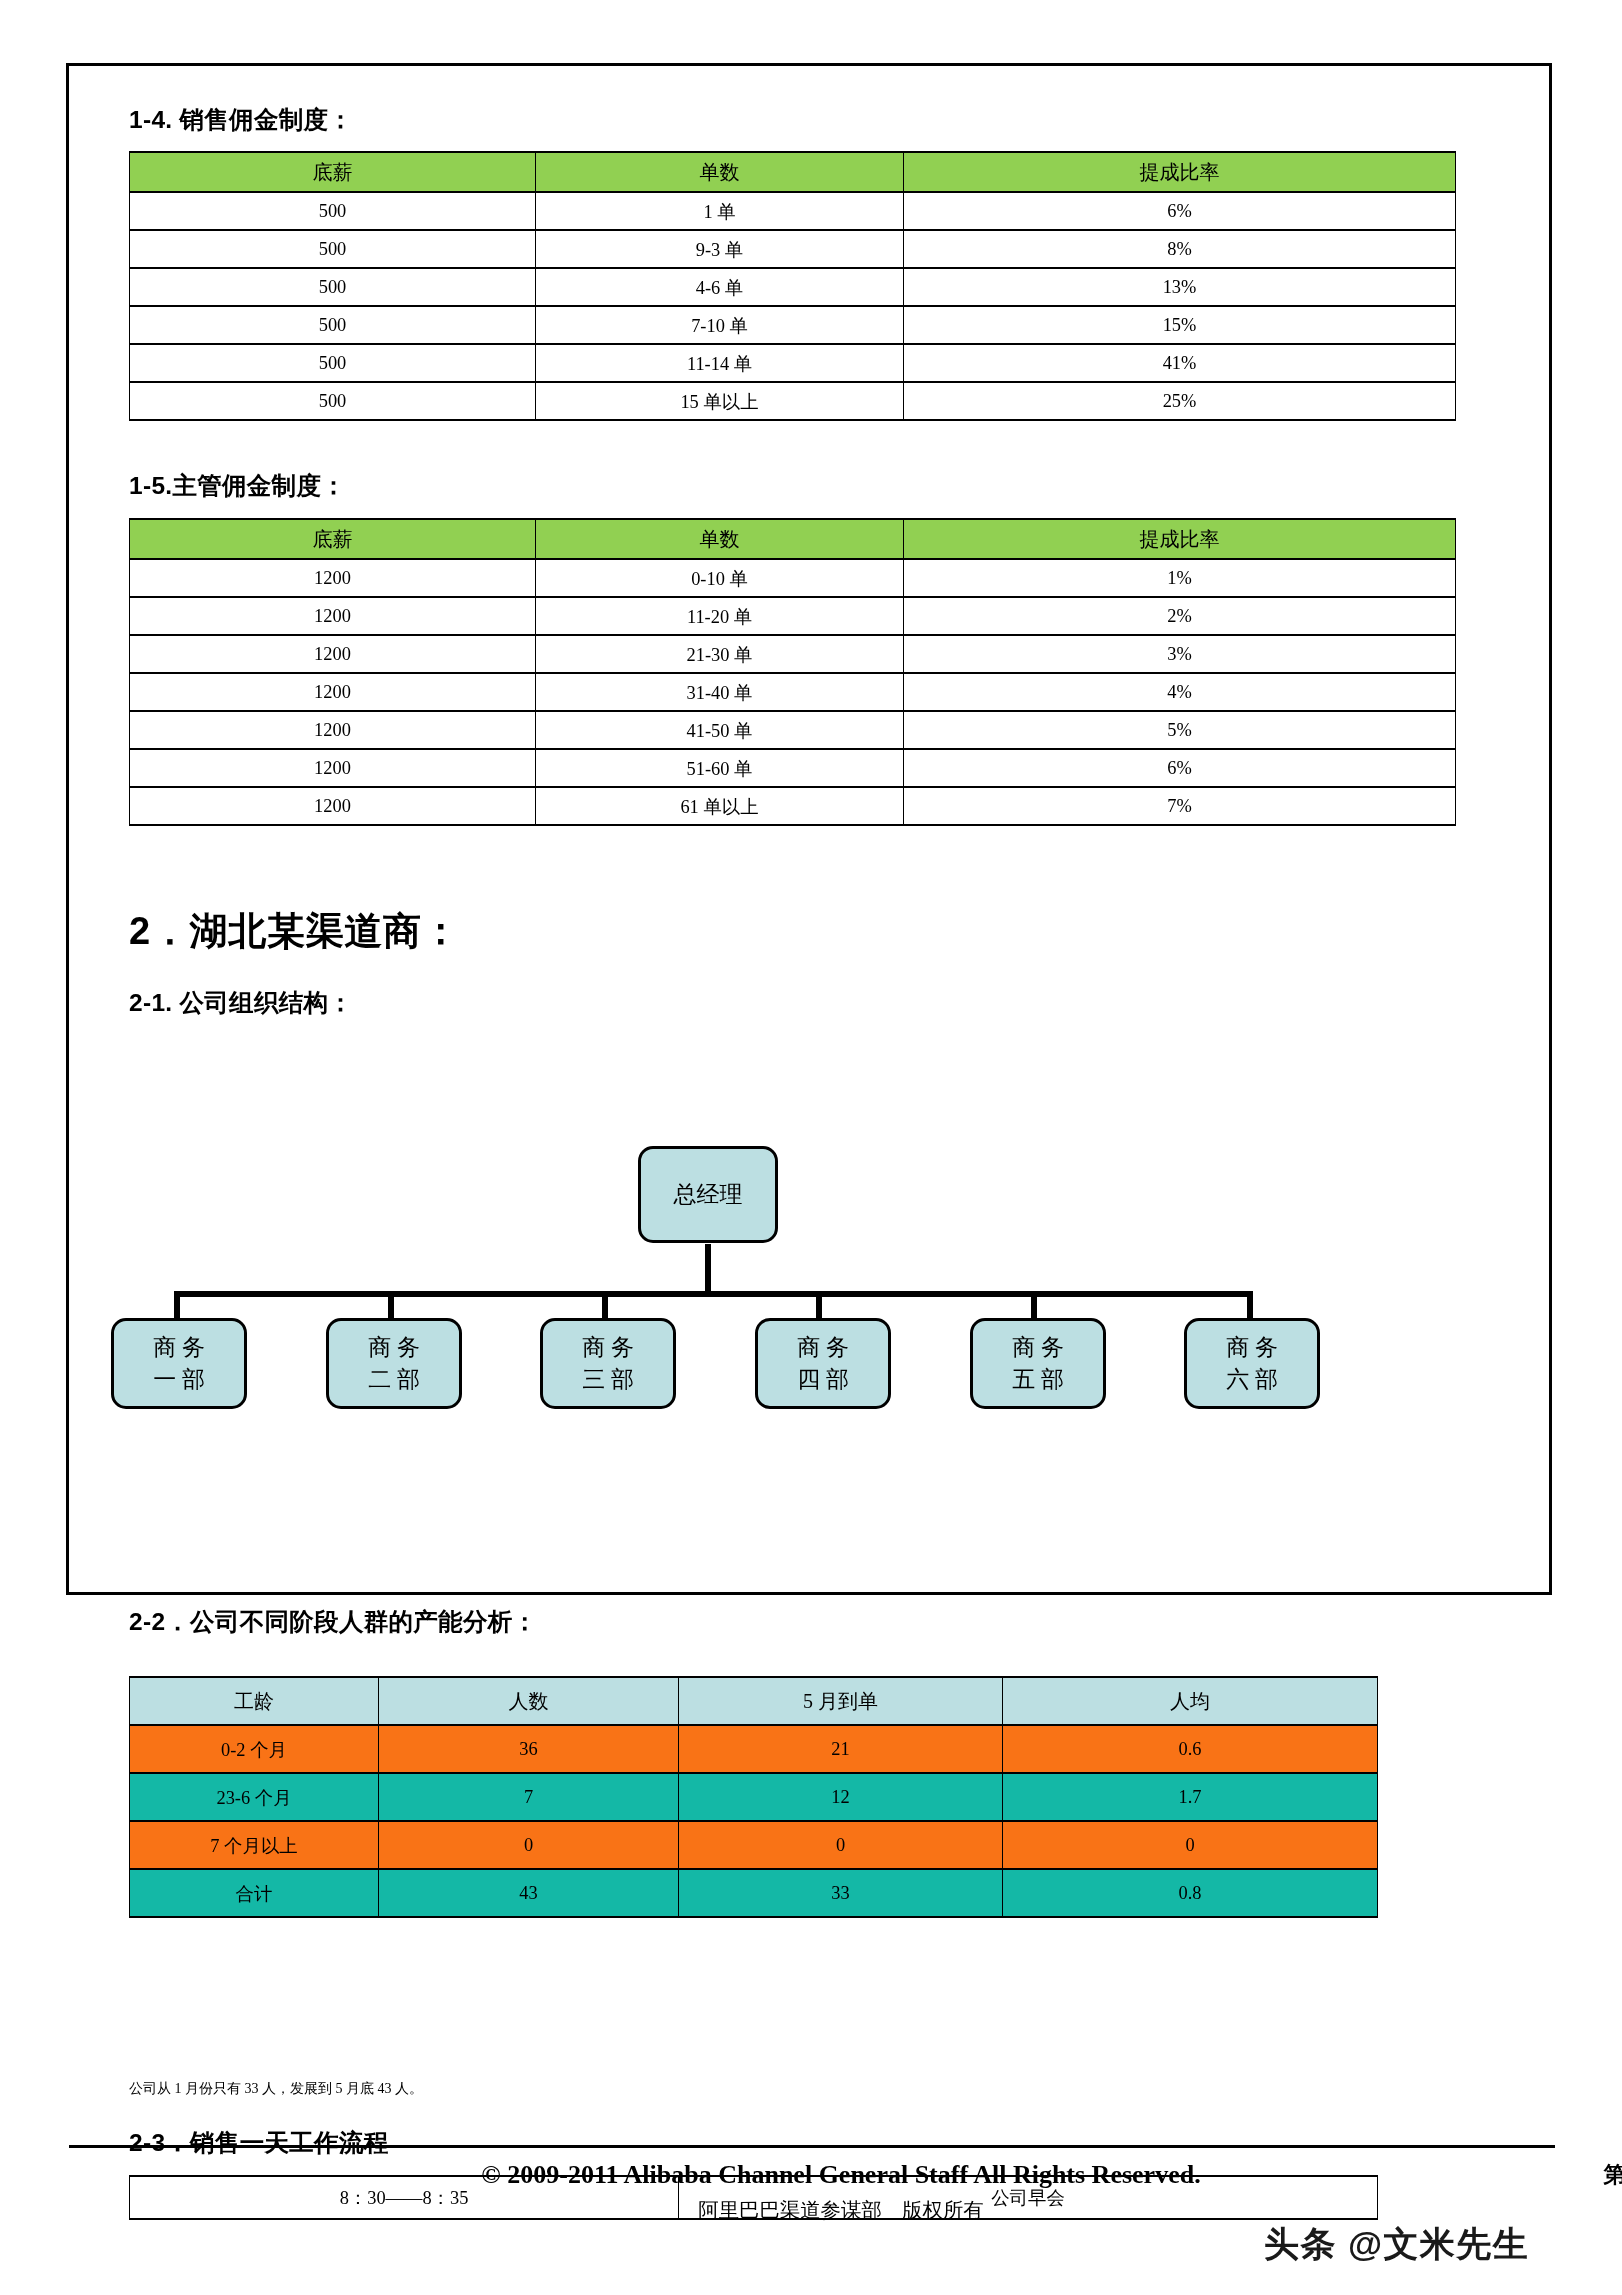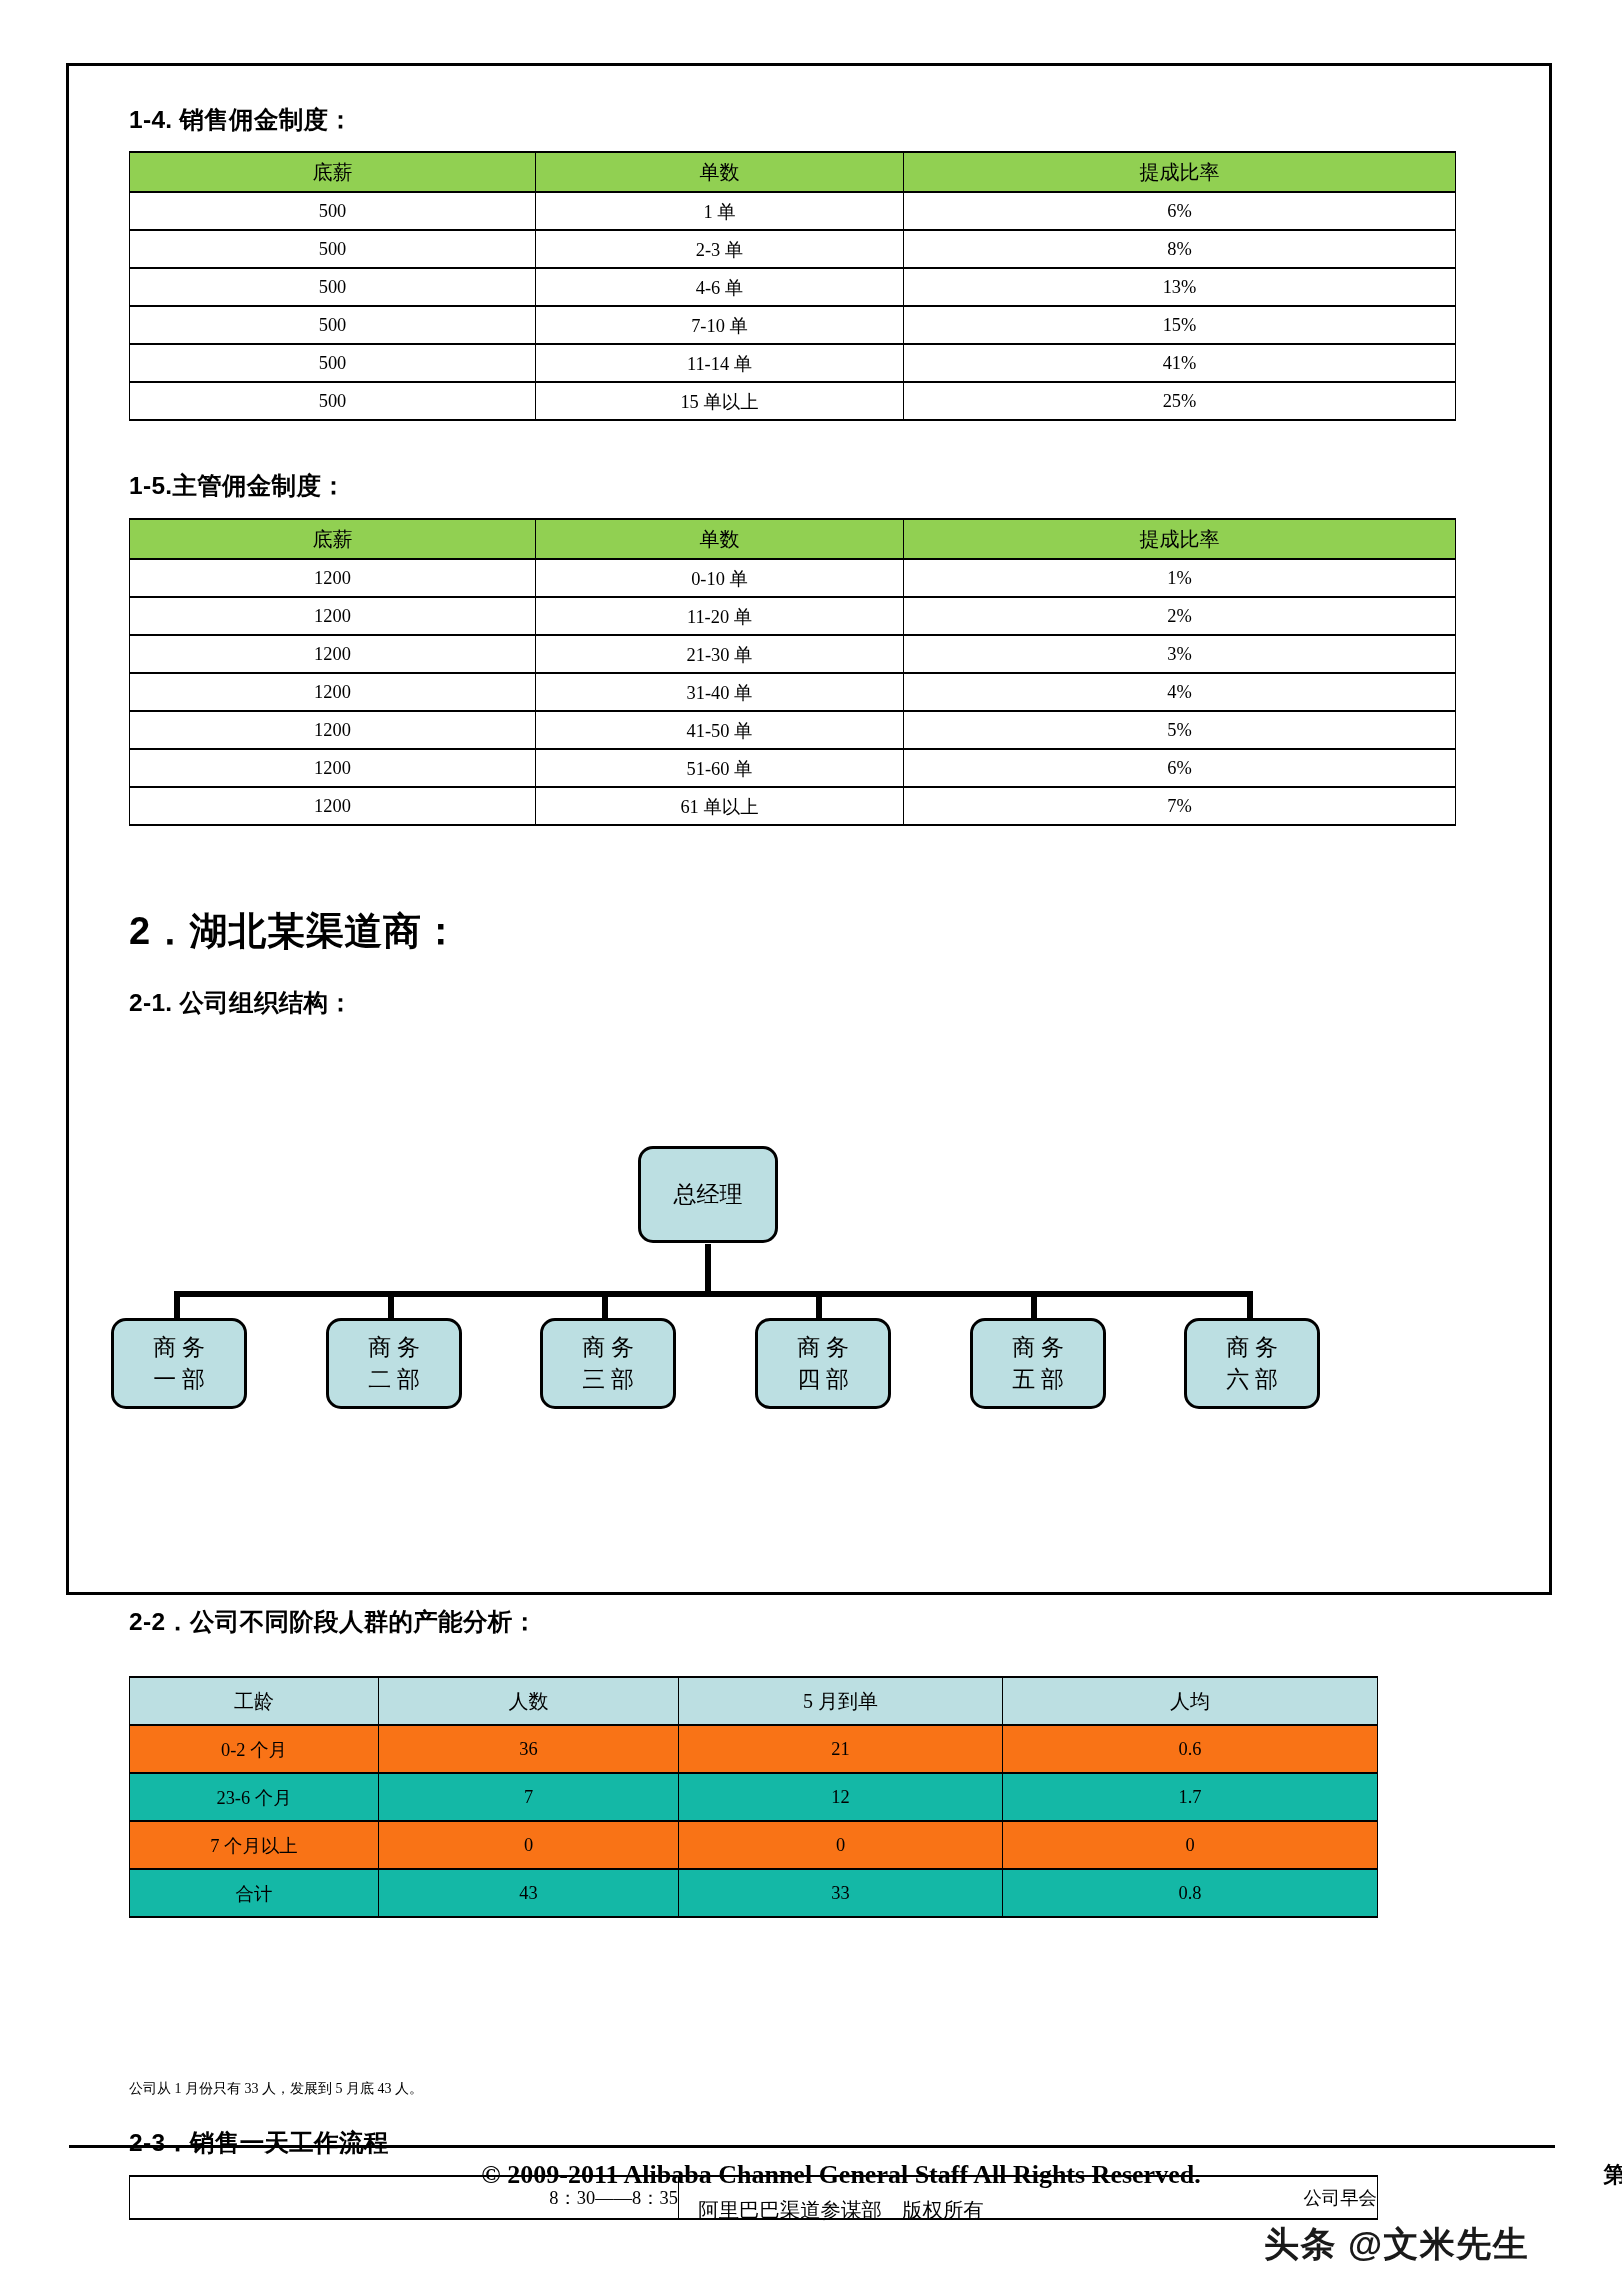--- a/index.html
+++ b/index.html
@@ -212,7 +212,7 @@
         </tr>
         <tr class="body-row">
           <td>500</td>
-          <td>2-3 单</td>
+          <td>9-3 单</td>
           <td>8%</td>
         </tr>
         <tr class="body-row">

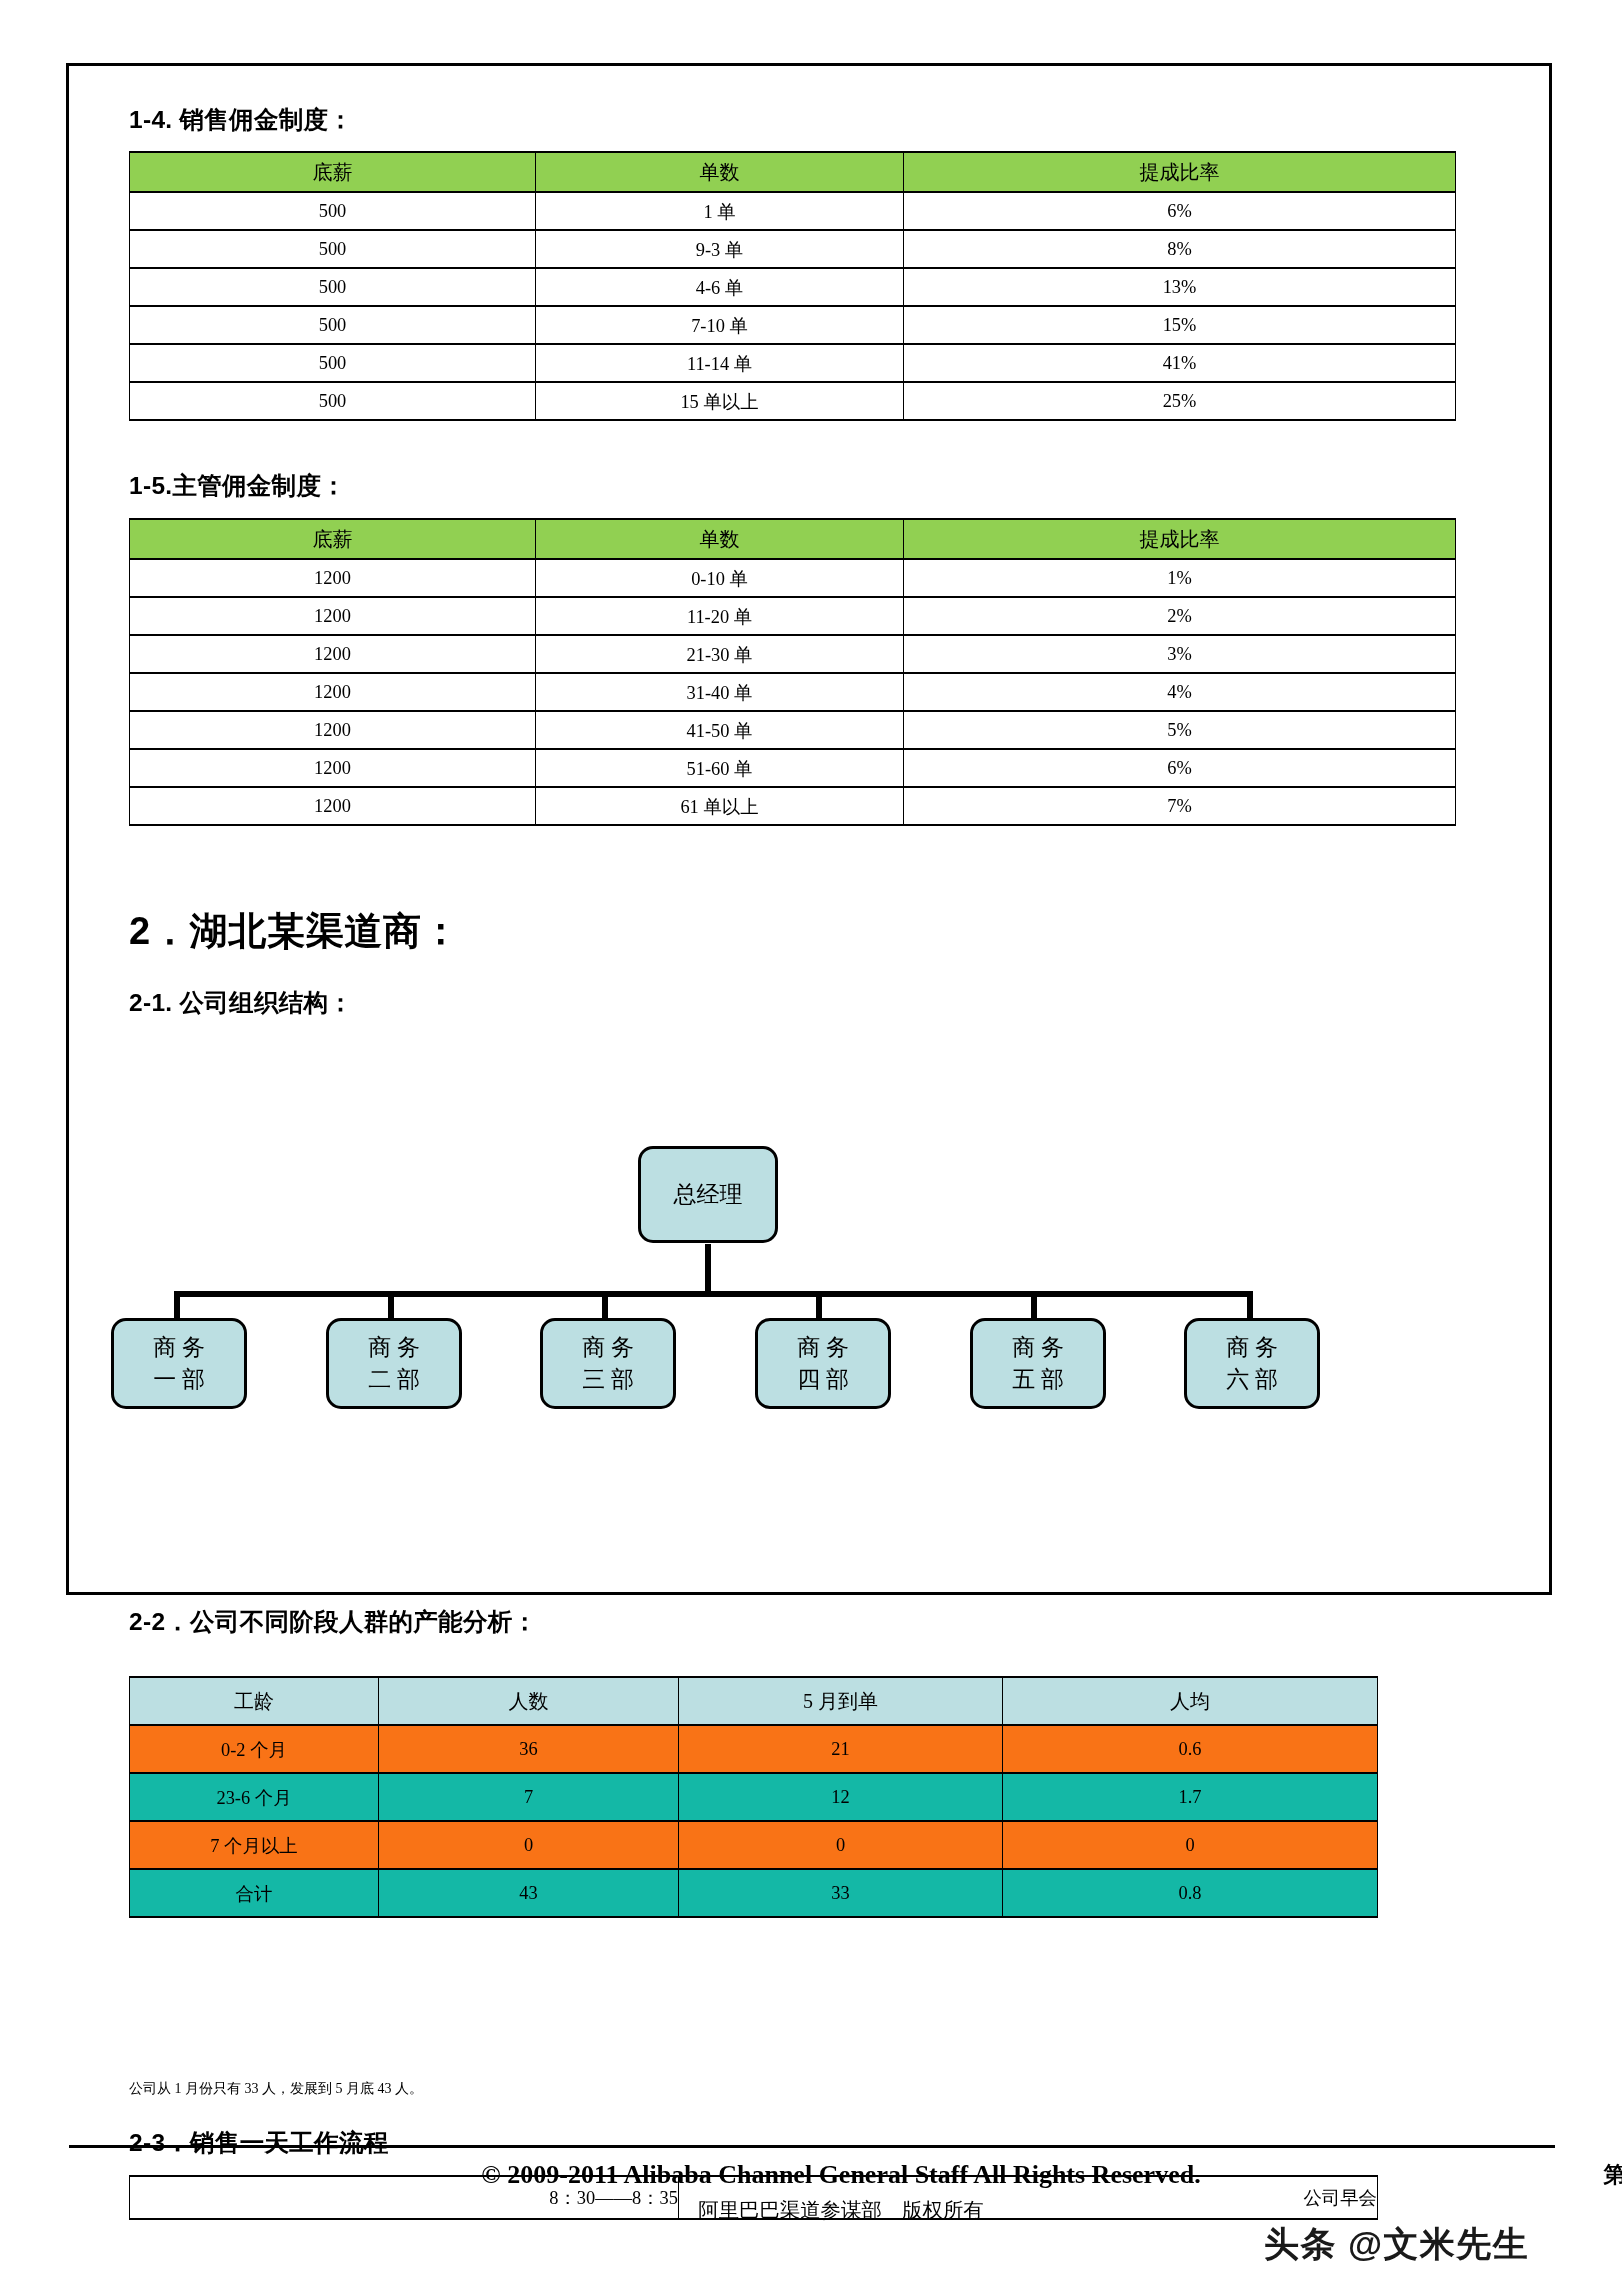--- a/index.html
+++ b/index.html
@@ -92,7 +92,7 @@
   .blue-table .hdr, .blue-table td { height: 46px; }
 
   
-  .schedule-table td { height: 41px; background: #ffffff; text-align: right; }
+  .schedule-table td { height: 41px; background: #ffffff; }
 
   
   #org-chart {

